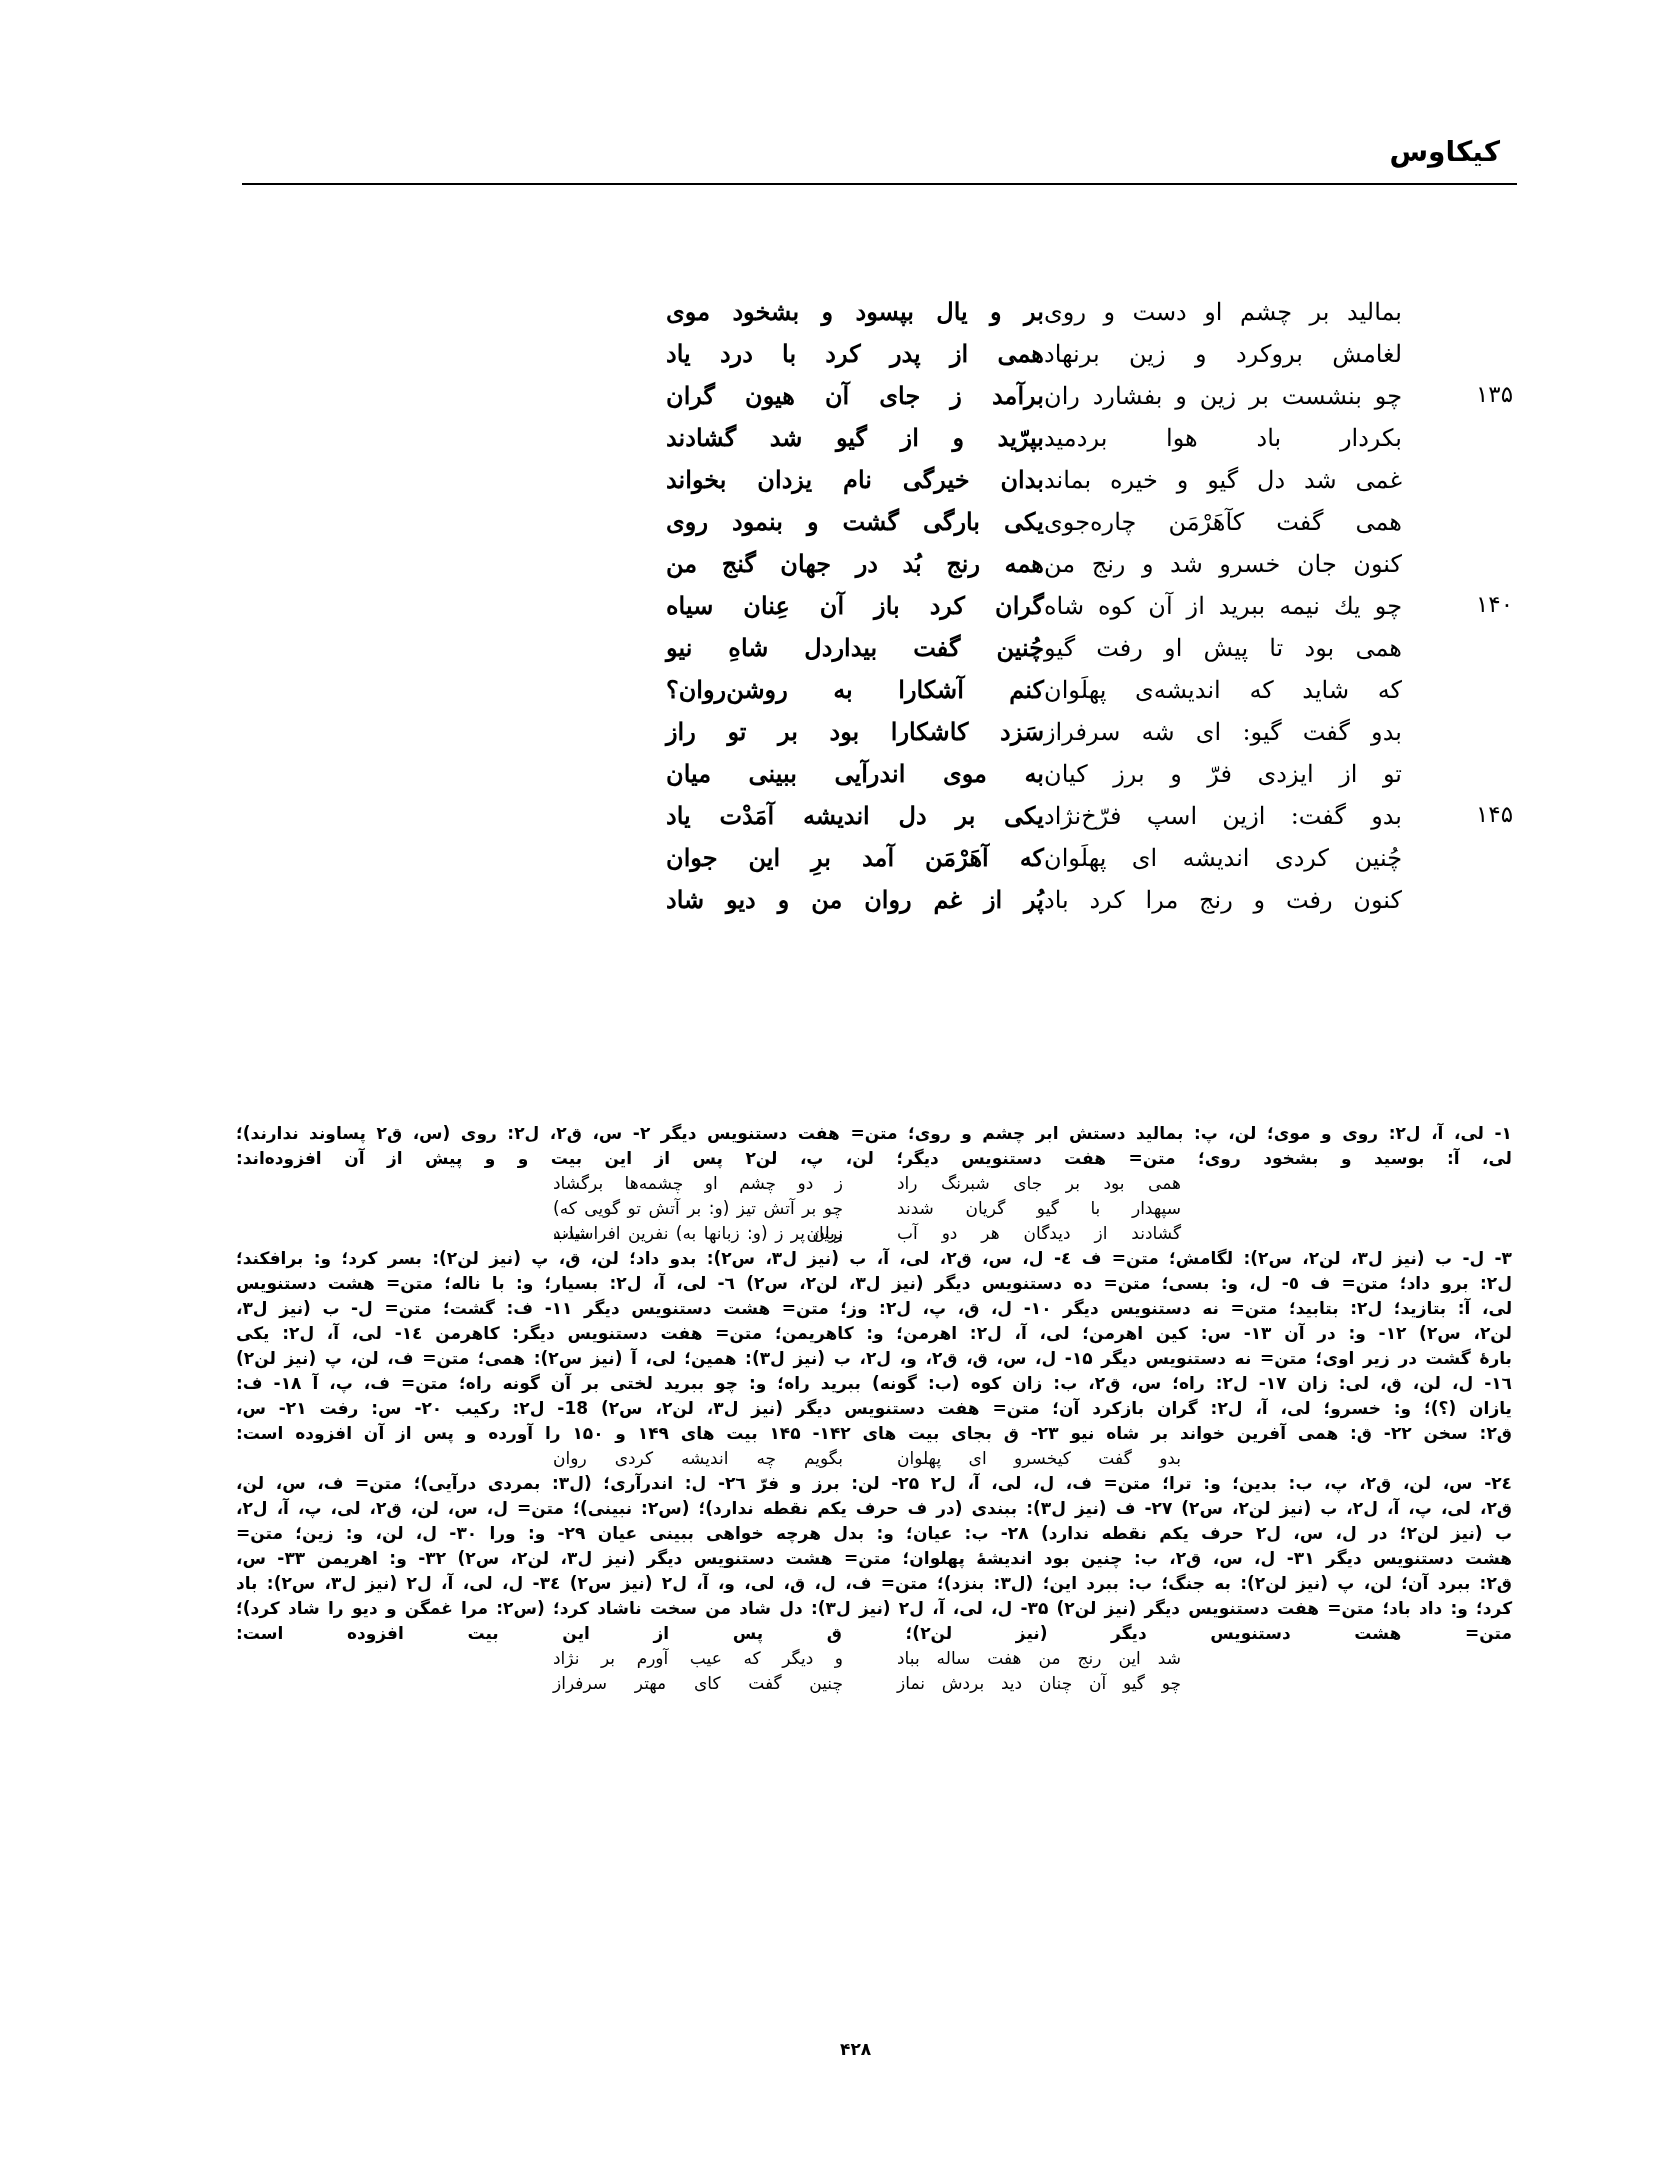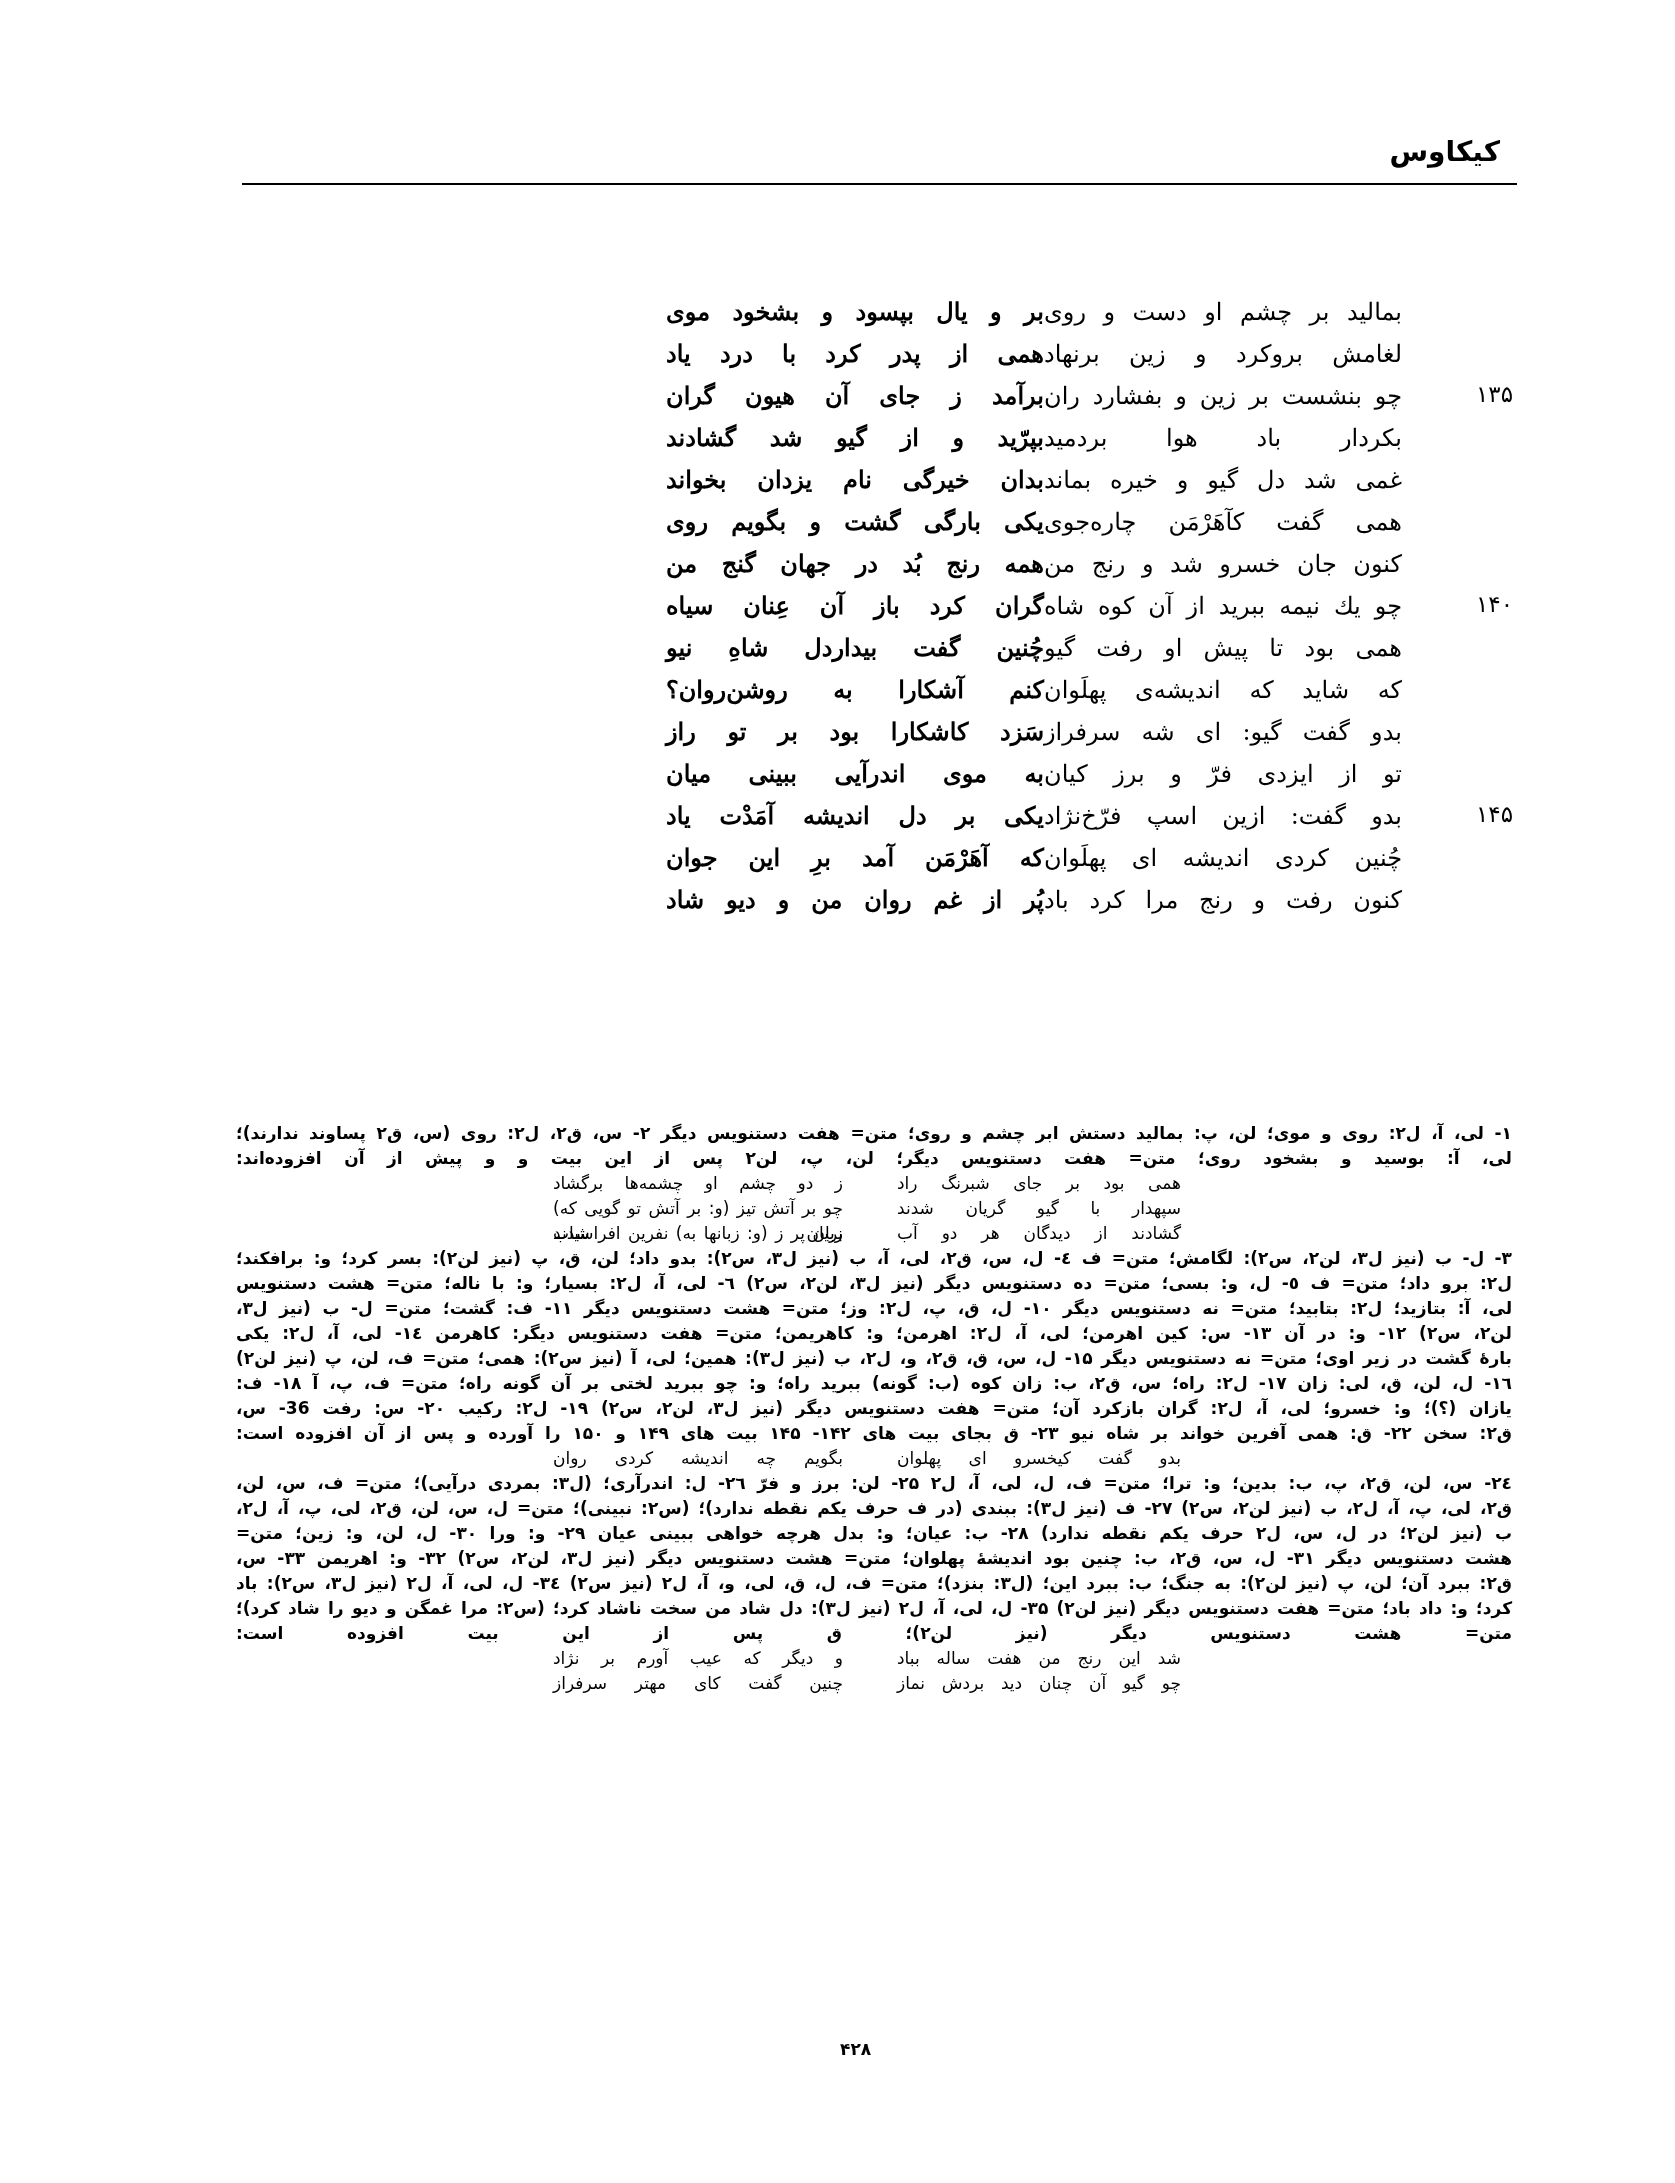--- a/index.html
+++ b/index.html
@@ -81,7 +81,7 @@
     <div class="couplet">
       <span class="verse-num"></span>
       <span class="hemistich hem1">همی گفت کآهَرْمَن چاره‌جوی</span>
-      <span class="hemistich hem2">یکی بارگی گشت و بگویم روی</span>
+      <span class="hemistich hem2">یکی بارگی گشت و بنمود روی</span>
     </div>
     <div class="couplet">
       <span class="verse-num"></span>

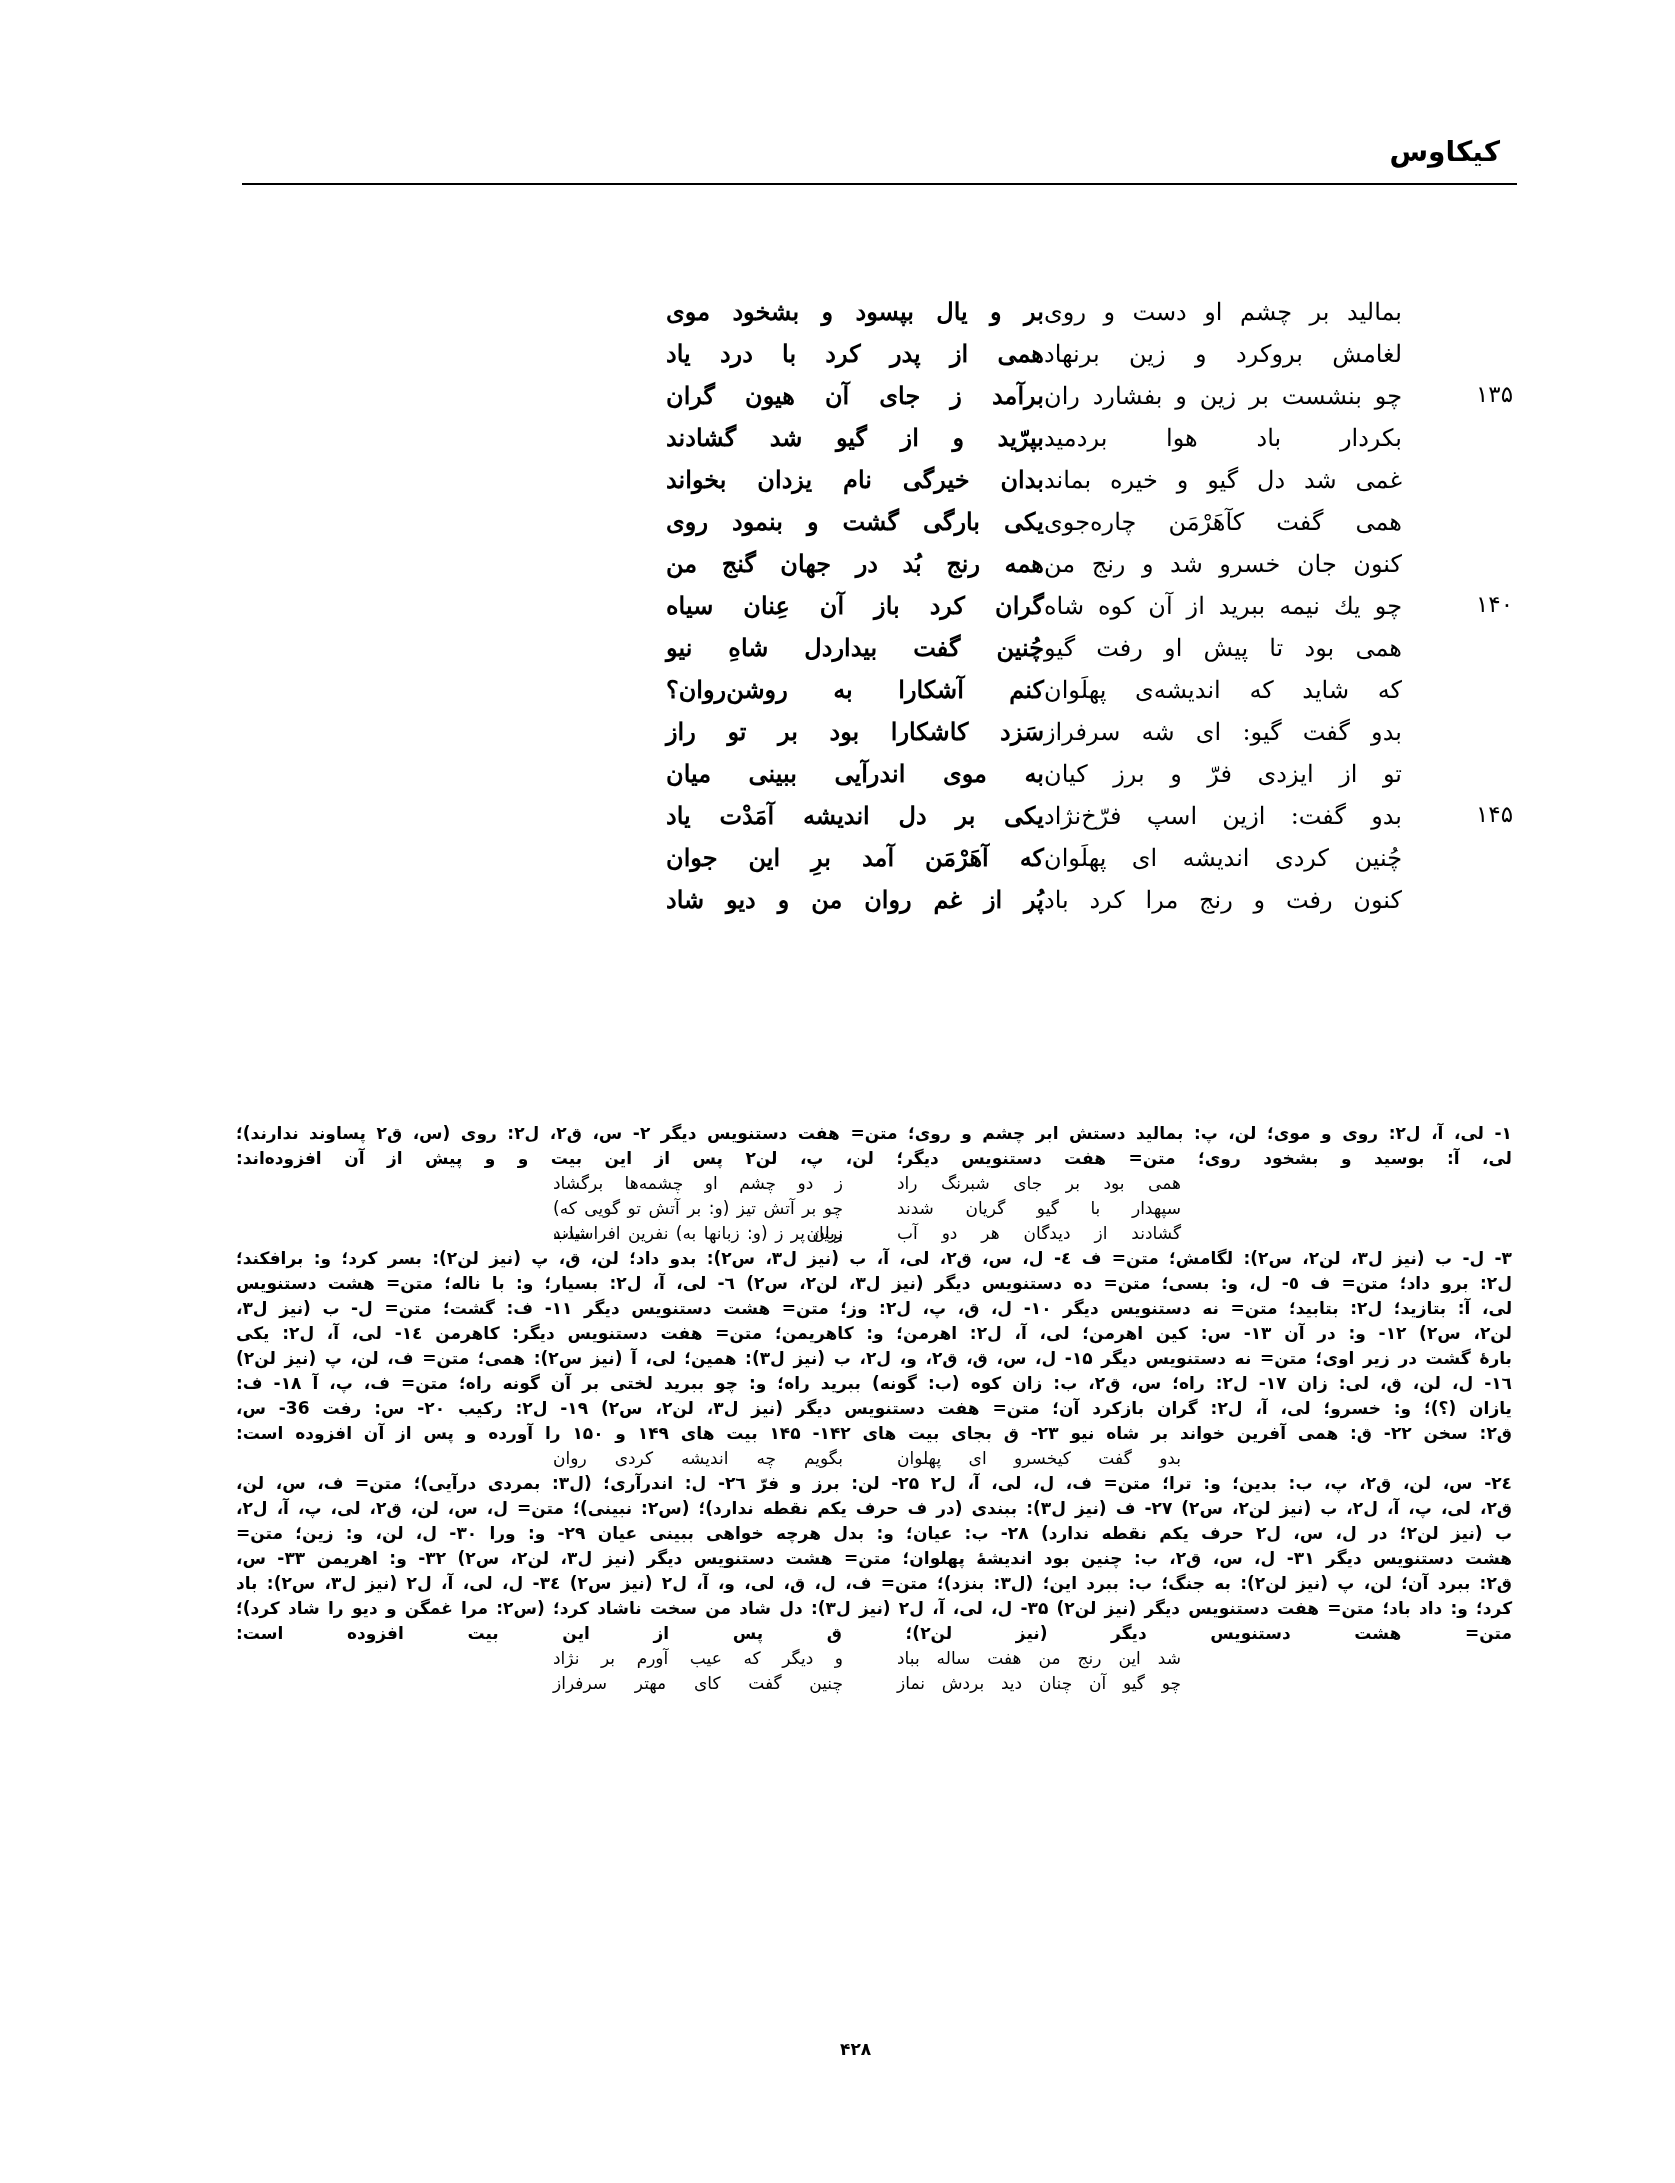--- a/index.html
+++ b/index.html
@@ -151,7 +151,7 @@
     <div class="fn-line">لن۲، س۲)   ۱۲- و: در آن   ۱۳- س: کین اهرمن؛ لی، آ، ل۲: اهرمن؛ و: کاهریمن؛ متن= هفت دستنویس دیگر: کاهرمن   ١٤- لی، آ، ل۲: یکی</div>
     <div class="fn-line">بارهٔ گشت در زیر اوی؛ متن= نه دستنویس دیگر   ۱۵- ل، س، ق، ق۲، و، ل۲، ب (نیز ل۳): همین؛ لی، آ (نیز س۲): همی؛ متن= ف، لن، پ (نیز لن۲)</div>
     <div class="fn-line">١٦- ل، لن، ق، لی: زان   ۱۷- ل۲: راه؛ س، ق۲، ب: زان کوه (ب: گونه) ببرید راه؛ و: چو ببرید لختی بر آن گونه راه؛ متن= ف، پ، آ   ۱۸- ف:</div>
-    <div class="fn-line">یازان (؟)؛ و: خسرو؛ لی، آ، ل۲: گران بازکرد آن؛ متن= هفت دستنویس دیگر (نیز ل۳، لن۲، س۲)   ۱۹- ل۲: رکیب   ۲۰- س: رفت   36- س،</div>
+    <div class="fn-line">یازان (؟)؛ و: خسرو؛ لی، آ، ل۲: گران بازکرد آن؛ متن= هفت دستنویس دیگر (نیز ل۳، لن۲، س۲)   18- ل۲: رکیب   ۲۰- س: رفت   ۲۱- س،</div>
     <div class="fn-line">ق۲: سخن   ۲۲- ق: همی آفرین خواند بر شاه نیو   ۲۳- ق بجای بیت های ۱۴۲- ۱۴۵ بیت های ۱۴۹ و ۱۵۰ را آورده و پس از آن افزوده است:</div>
     <div class="fn-verse">
       <span class="h1">بدو گفت کیخسرو ای پهلوان</span>

